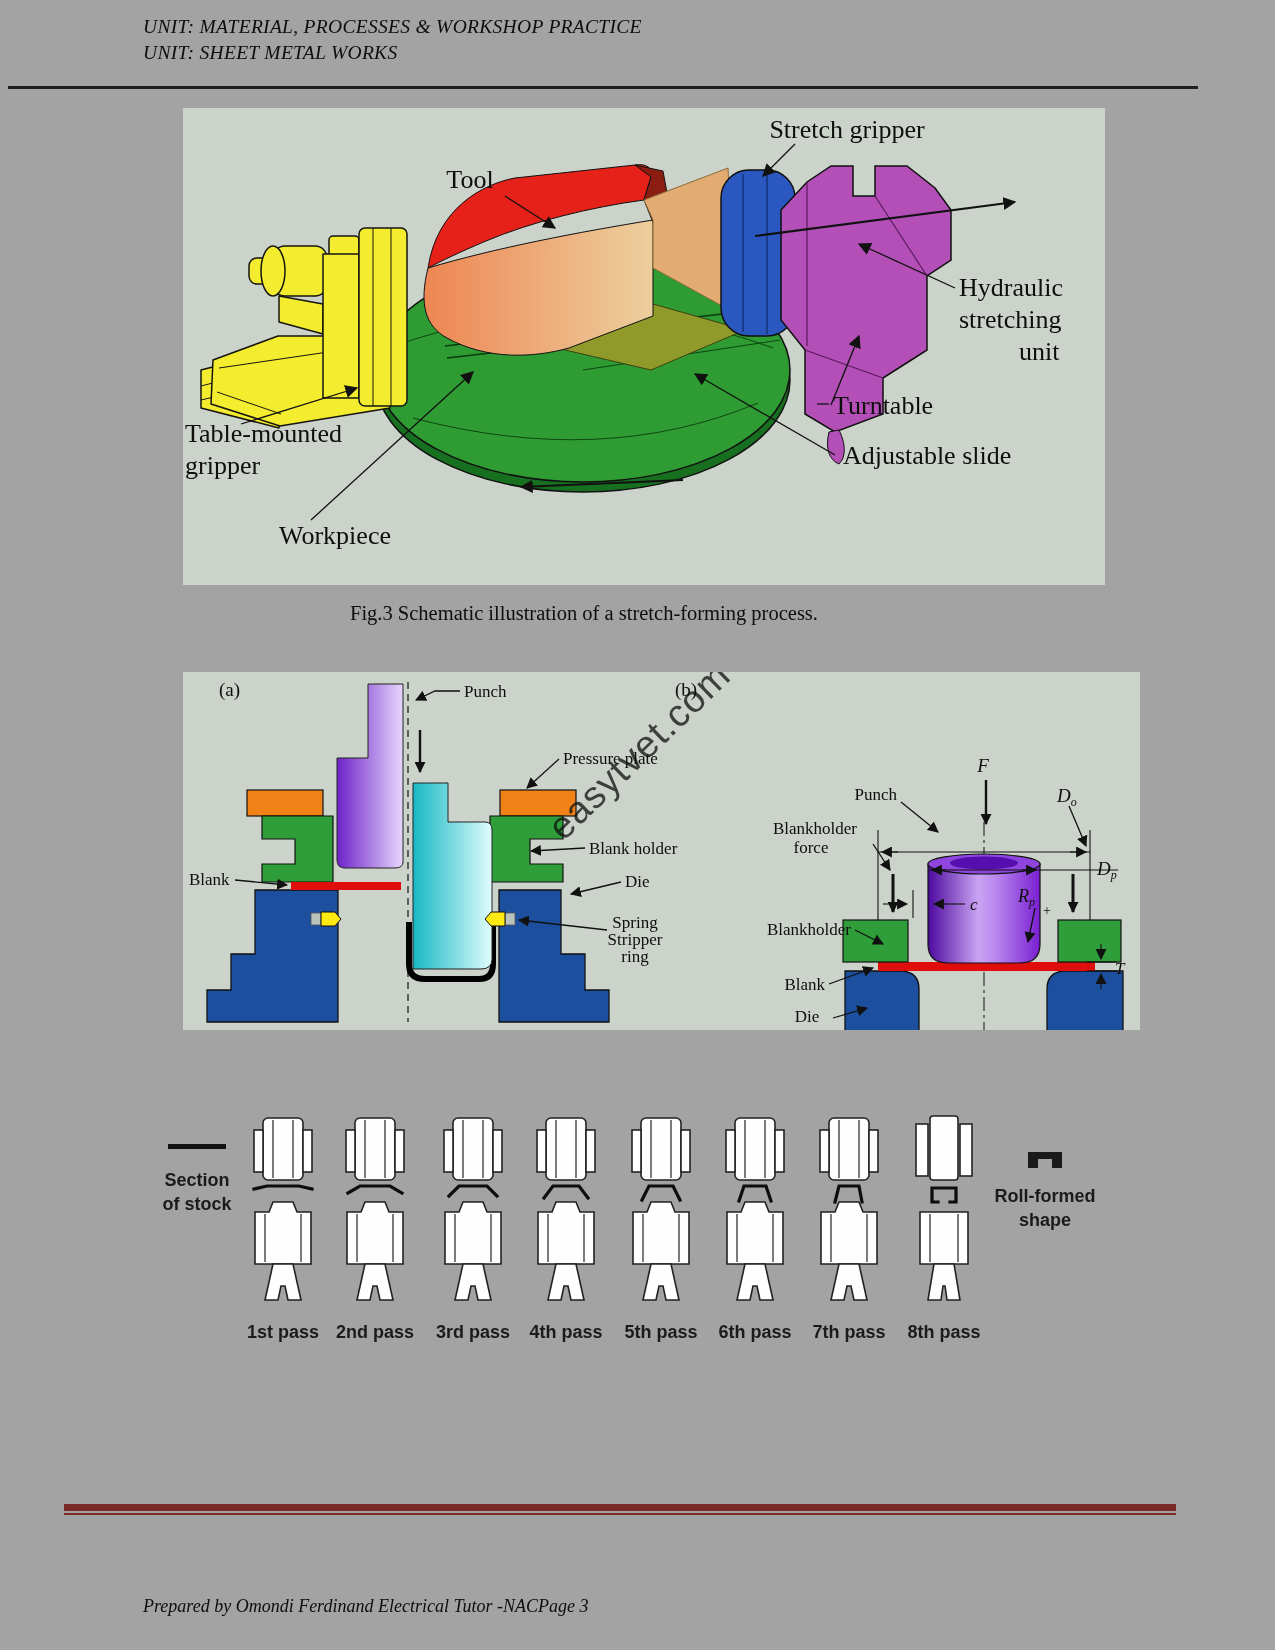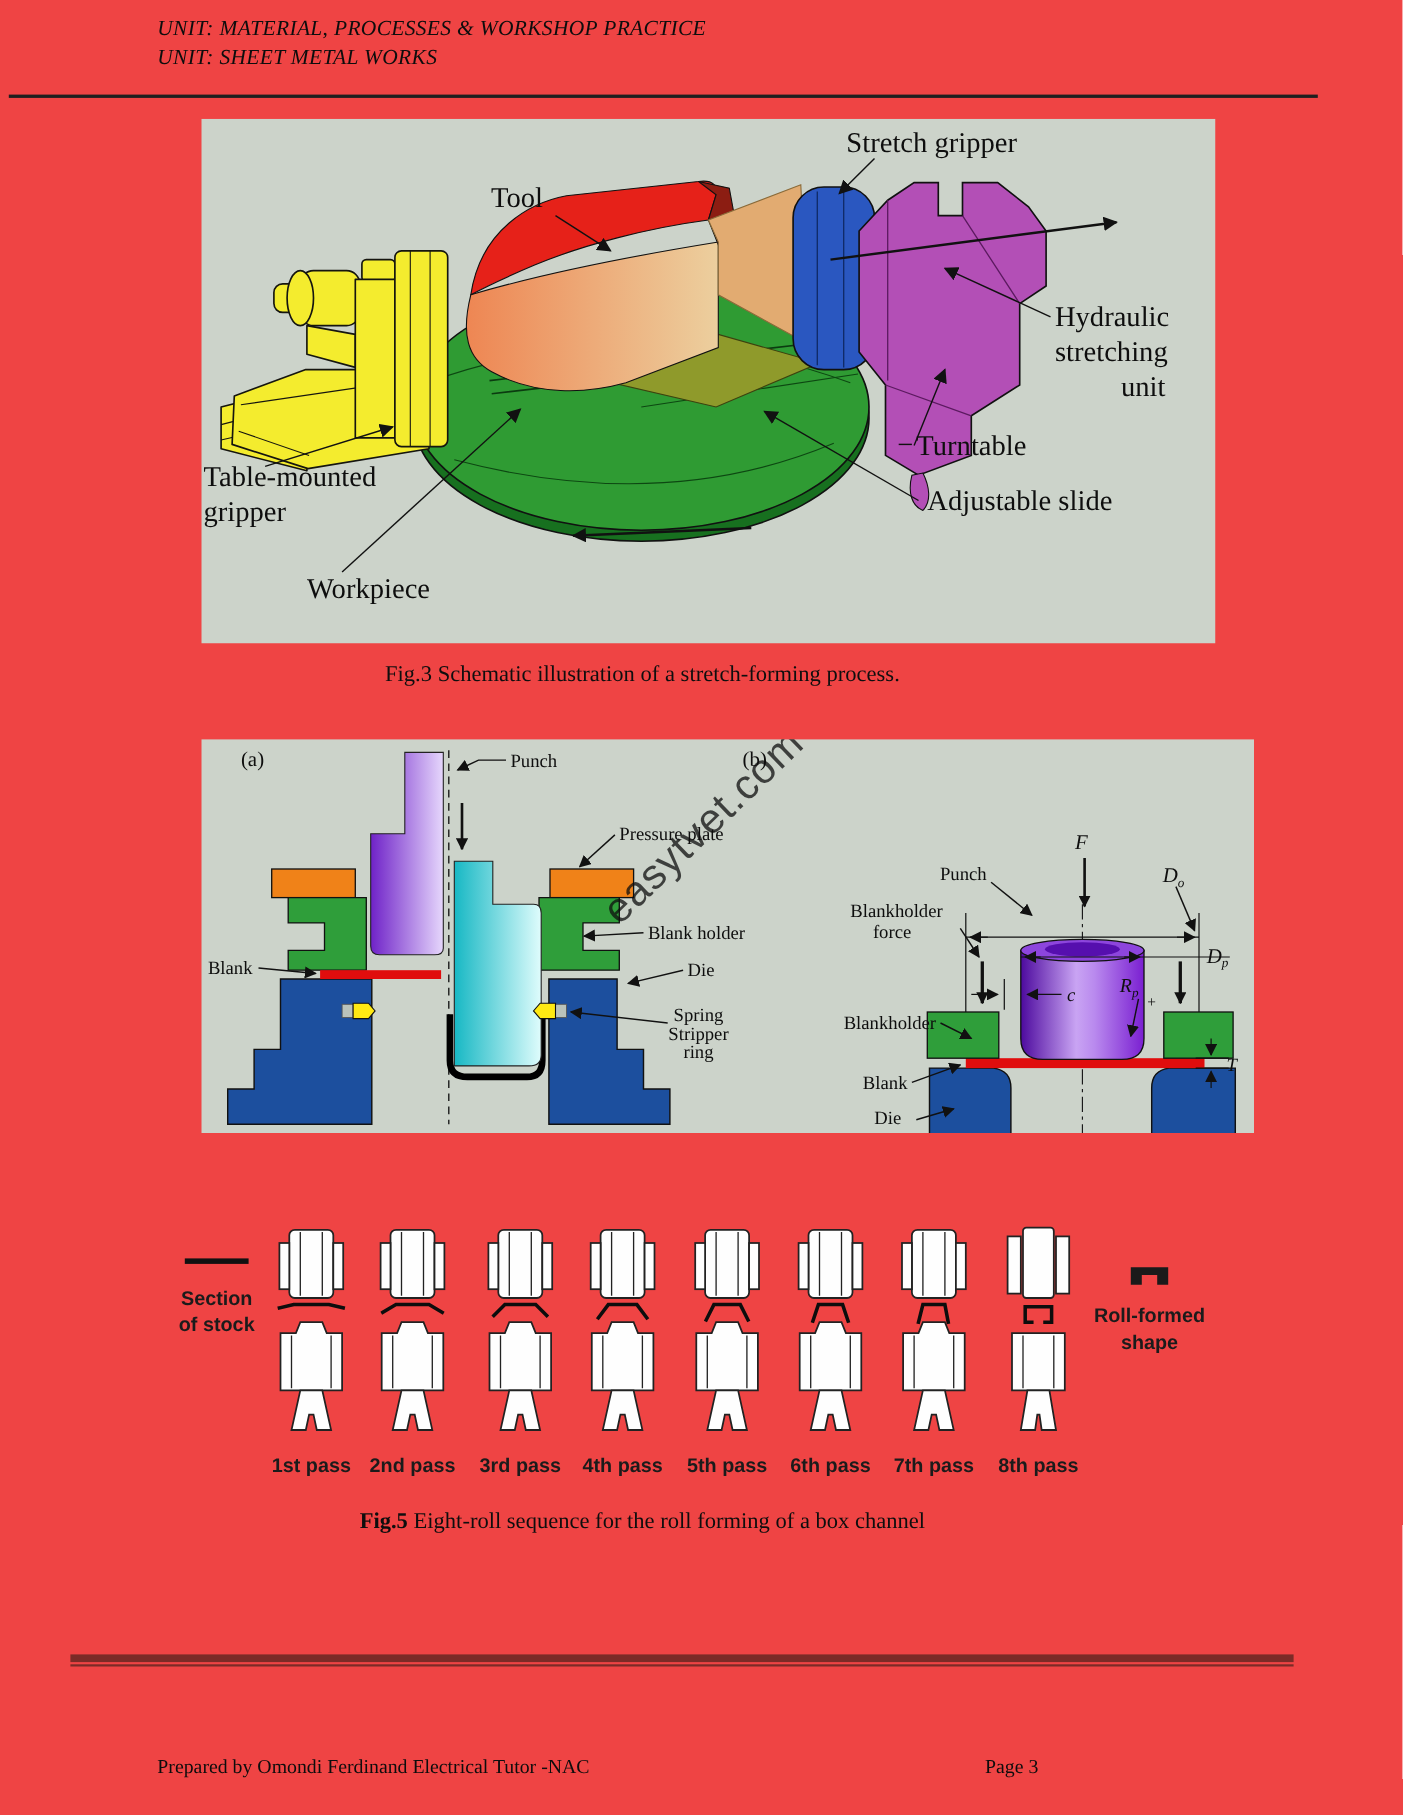--- a/index.html
+++ b/index.html
@@ -3,7 +3,7 @@
 <meta charset="utf-8">
 <style>
   html,body{margin:0;padding:0;background:#ffffff;}
-  .page{position:relative;width:1275px;height:1650px;background:#ef4444;overflow:hidden;
+  .page{position:relative;width:1275px;height:1650px;background:#a3a3a3;overflow:hidden;
         font-family:"Liberation Serif",serif;color:#111;}
   .doc-header{position:absolute;top:14px;left:143px;font-style:italic;font-size:19.5px;
               line-height:26px;letter-spacing:.3px;color:#0d0d0d;}

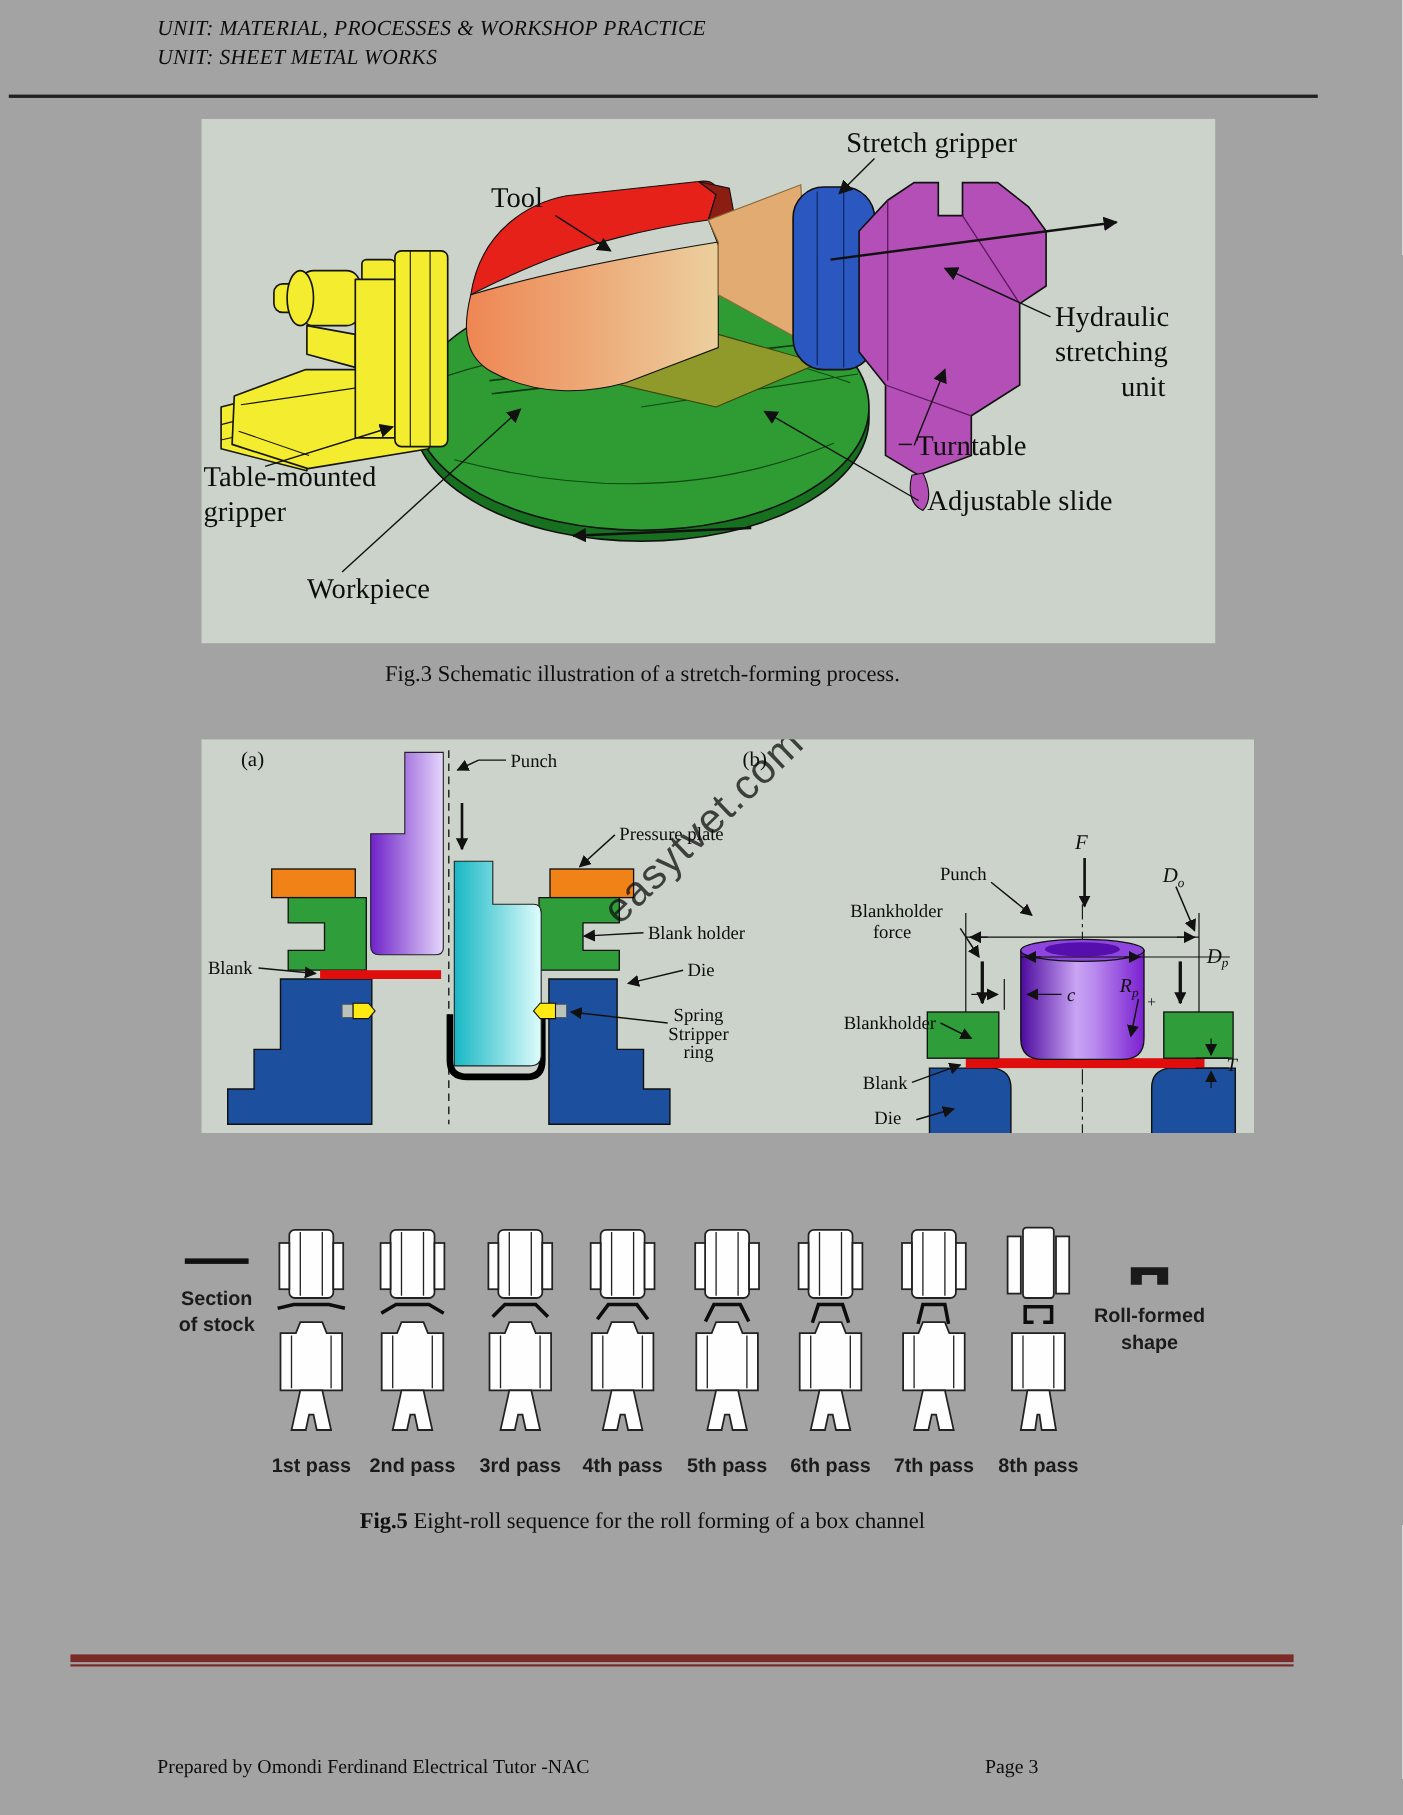--- a/index.html
+++ b/index.html
@@ -377,9 +377,6 @@
     </svg>
   </div>
 
-  <div class="caption" style="top:1372px;">
-    <span class="bold">Fig.5</span><span> Eight-roll sequence for the roll forming of a box channel</span>
-  </div>
 
   <div class="footer-rule-wrap">
     <div class="footer-rule-thick"></div>

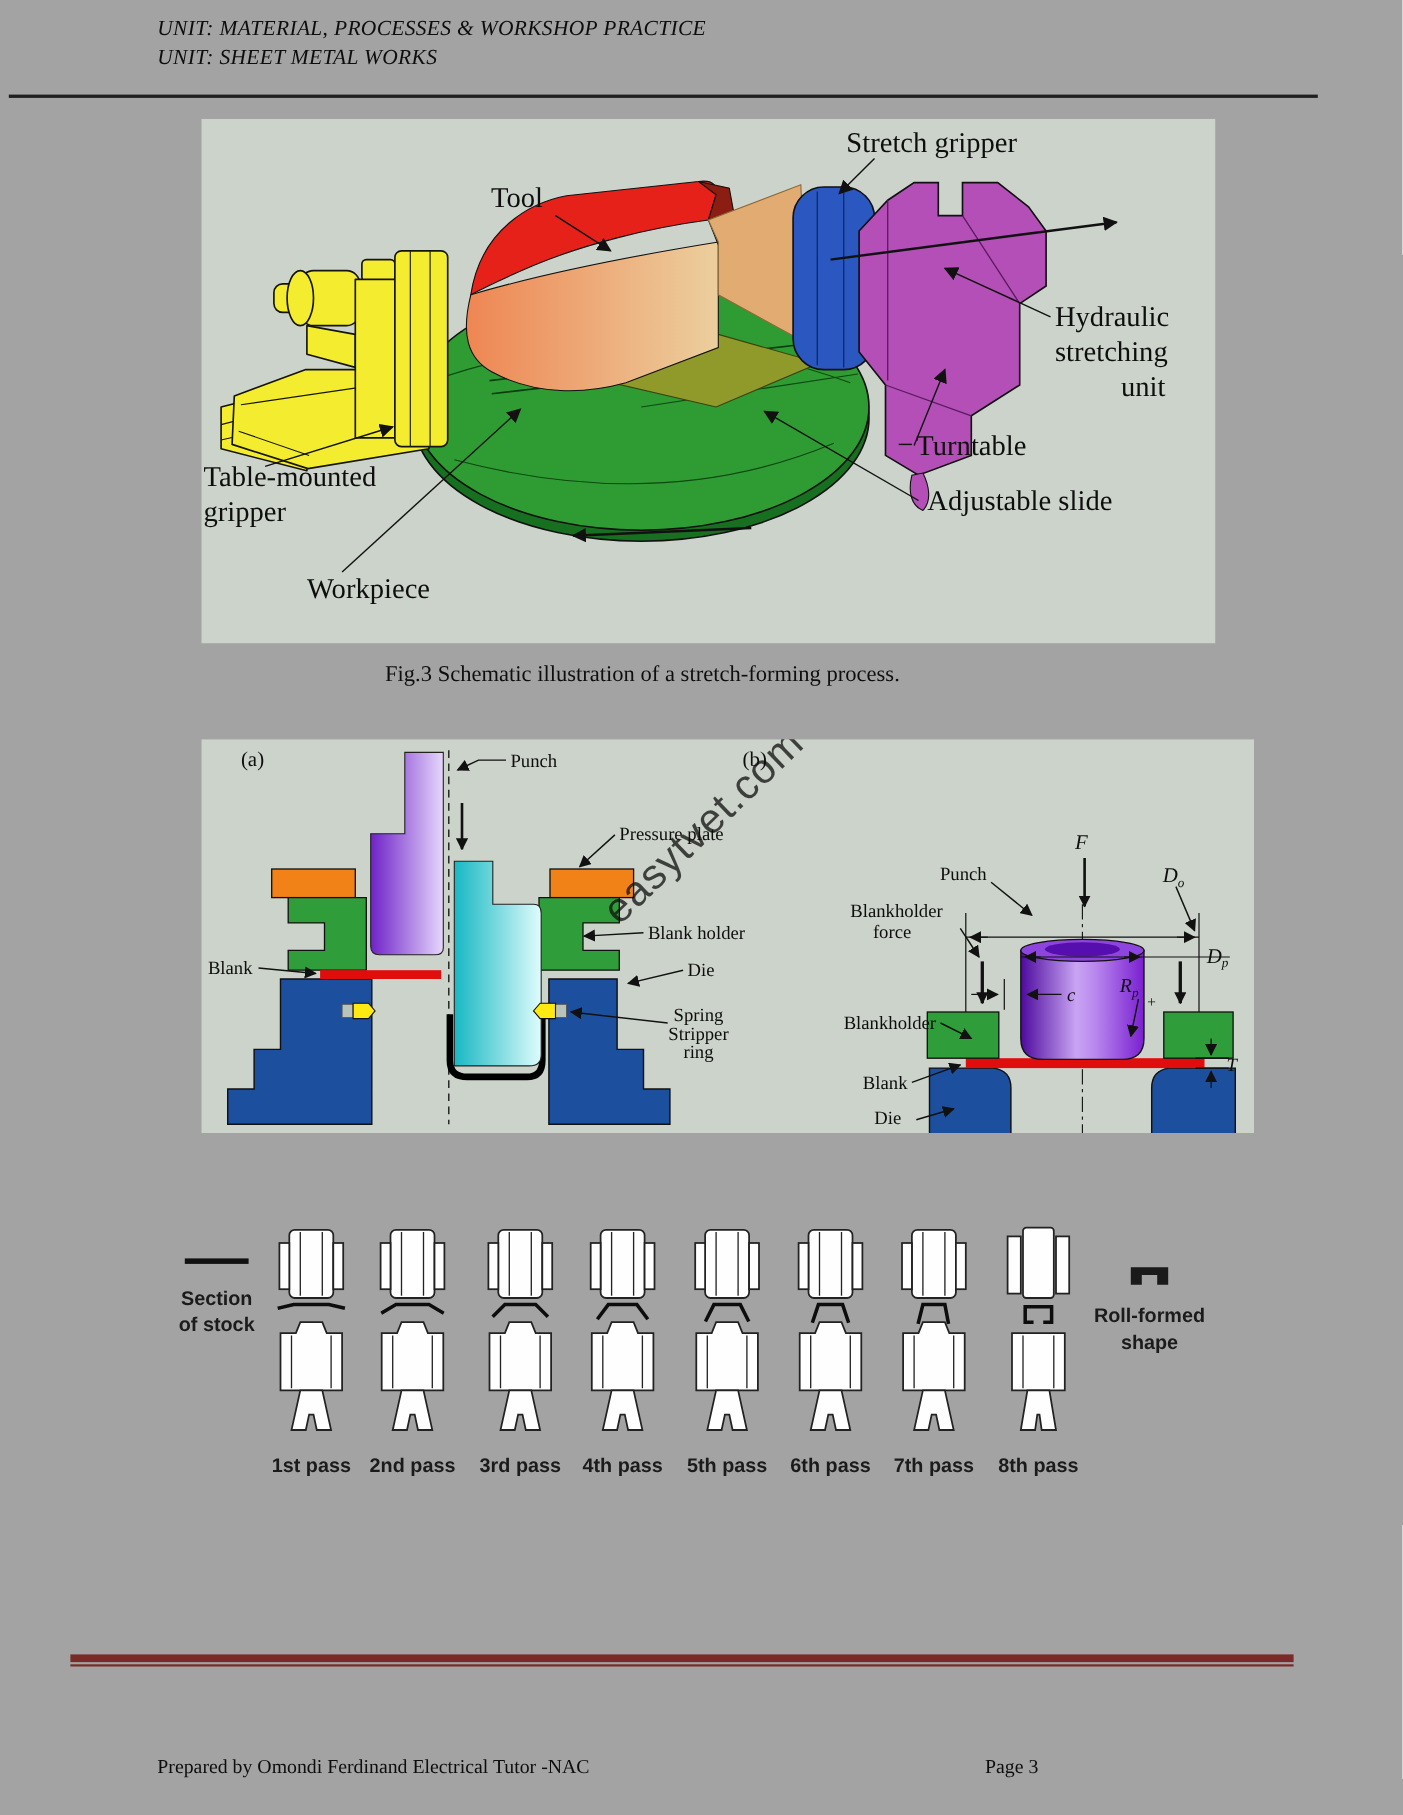--- a/index.html
+++ b/index.html
@@ -27,8 +27,8 @@
   .footer-rule-thick{height:7px;background:#7b2b27;}
   .footer-rule-thin{height:2px;background:#7b2b27;margin-top:2px;}
   .doc-footer{position:absolute;top:1596px;left:0;width:1144px;box-sizing:border-box;
-              padding:0 200px 0 143px;display:flex;justify-content:space-between;
-              font-size:18px;color:#0d0d0d;}
+              padding:0 200px 0 143px;display:flex;
+              font-style:italic;font-size:18px;color:#0d0d0d;}
 </style>
 </head>
 <body>

